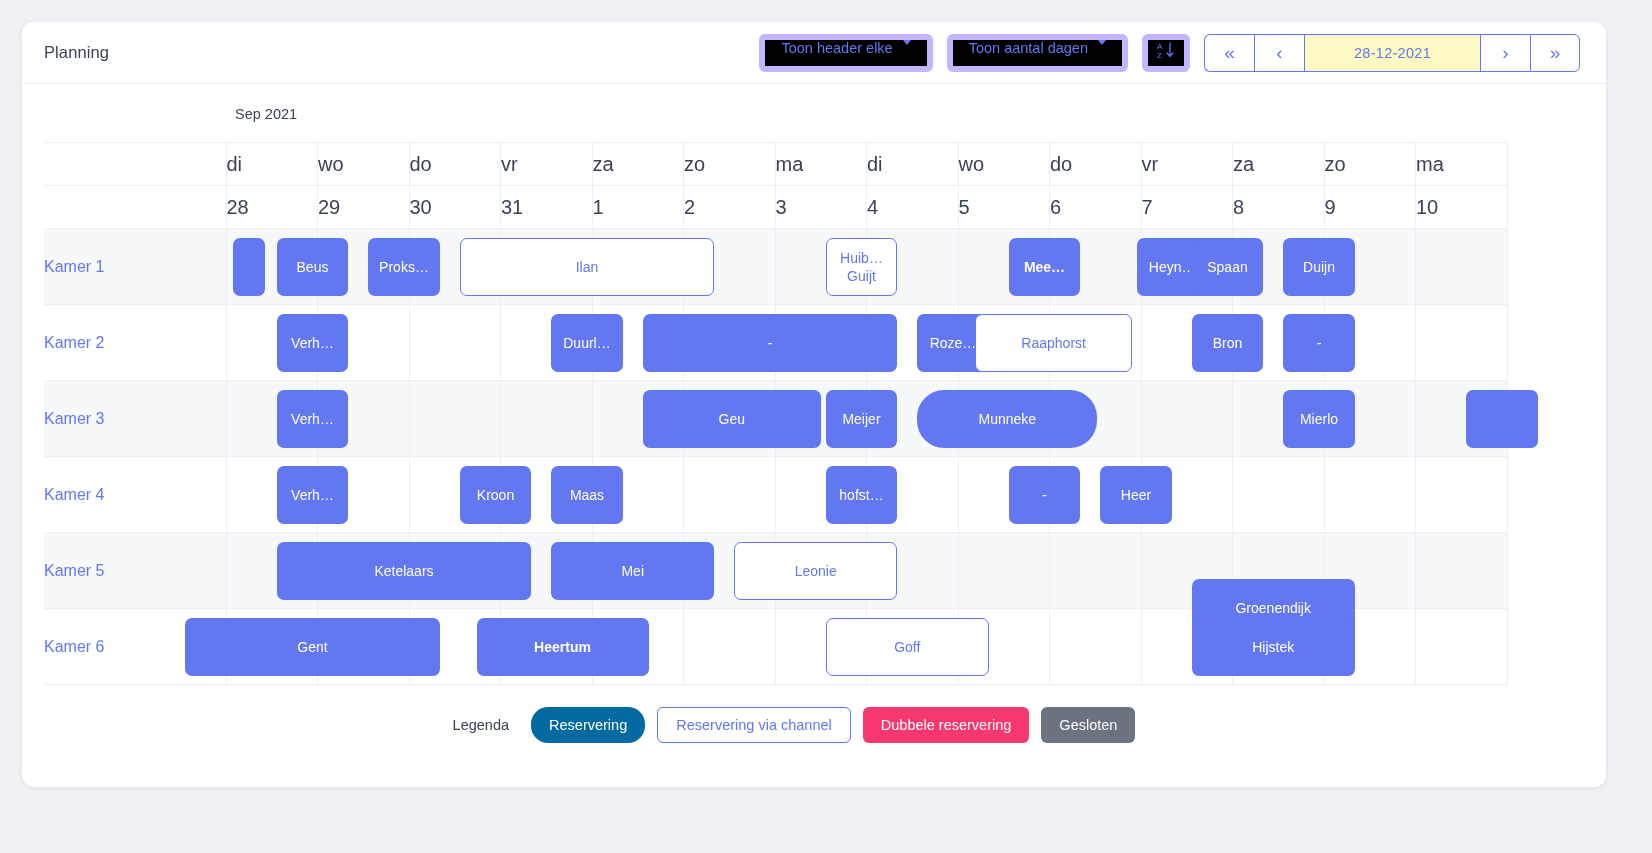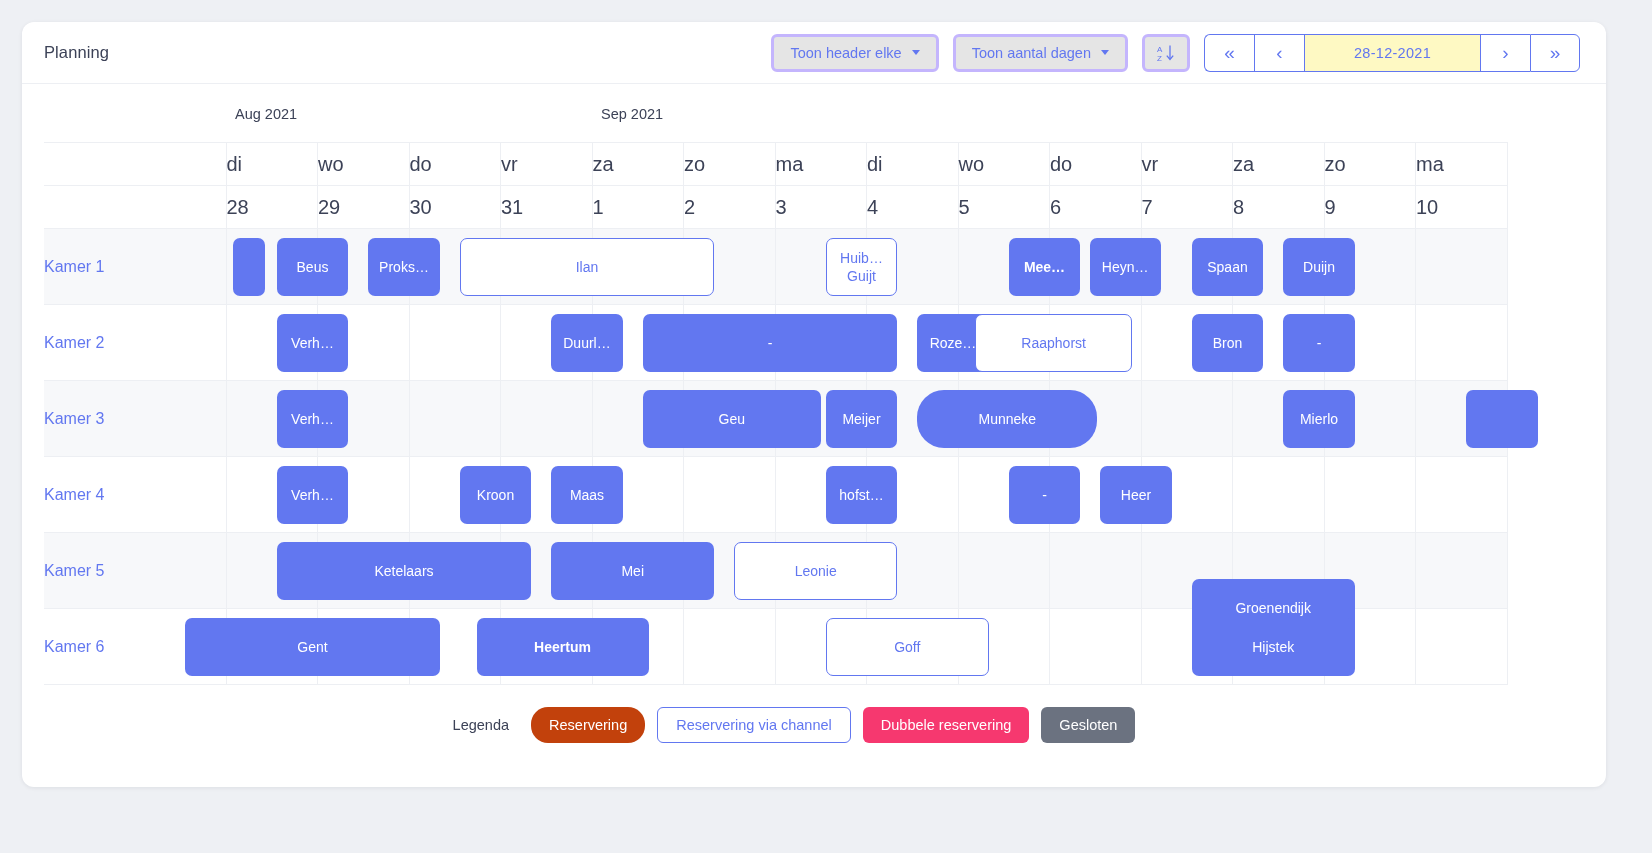--- a/index.html
+++ b/index.html
@@ -43,15 +43,14 @@
     gap: 14px;
   }
   .btn {
-    border: 3px solid #c4b5fd;
-    background: #e5e5e5;
+    border: 6px solid #c4b5fd;
+    background: #000000;
     color: #6277f0;
     border-radius: 6px;
     height: 38px;
     font-size: 14.5px;
     font-family: "Liberation Sans", sans-serif;
     display: inline-flex;
-    align-items: center;
     justify-content: center;
     gap: 8px;
     padding: 0 16px;

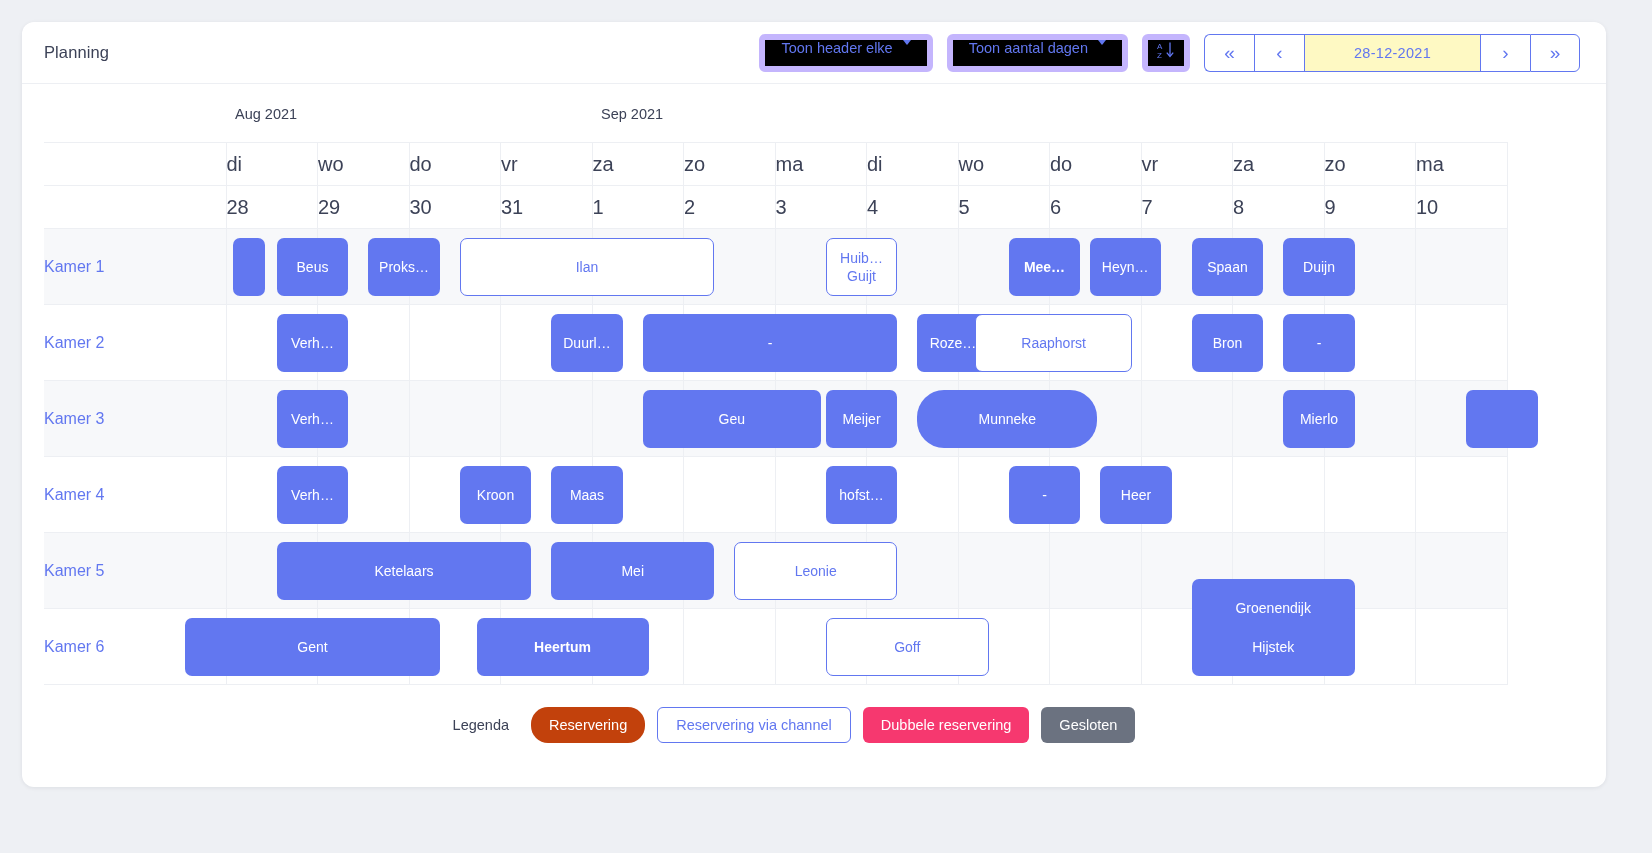--- a/index.html
+++ b/index.html
@@ -273,7 +273,6 @@
 
         <div class="month-row" id="month-row">
           <div class="month-spacer"></div>
-        <div class="month-label" style="width: 366px;">Aug 2021</div>
             <div class="month-label" style="width: 915px;">Sep 2021</div>
           </div>
 

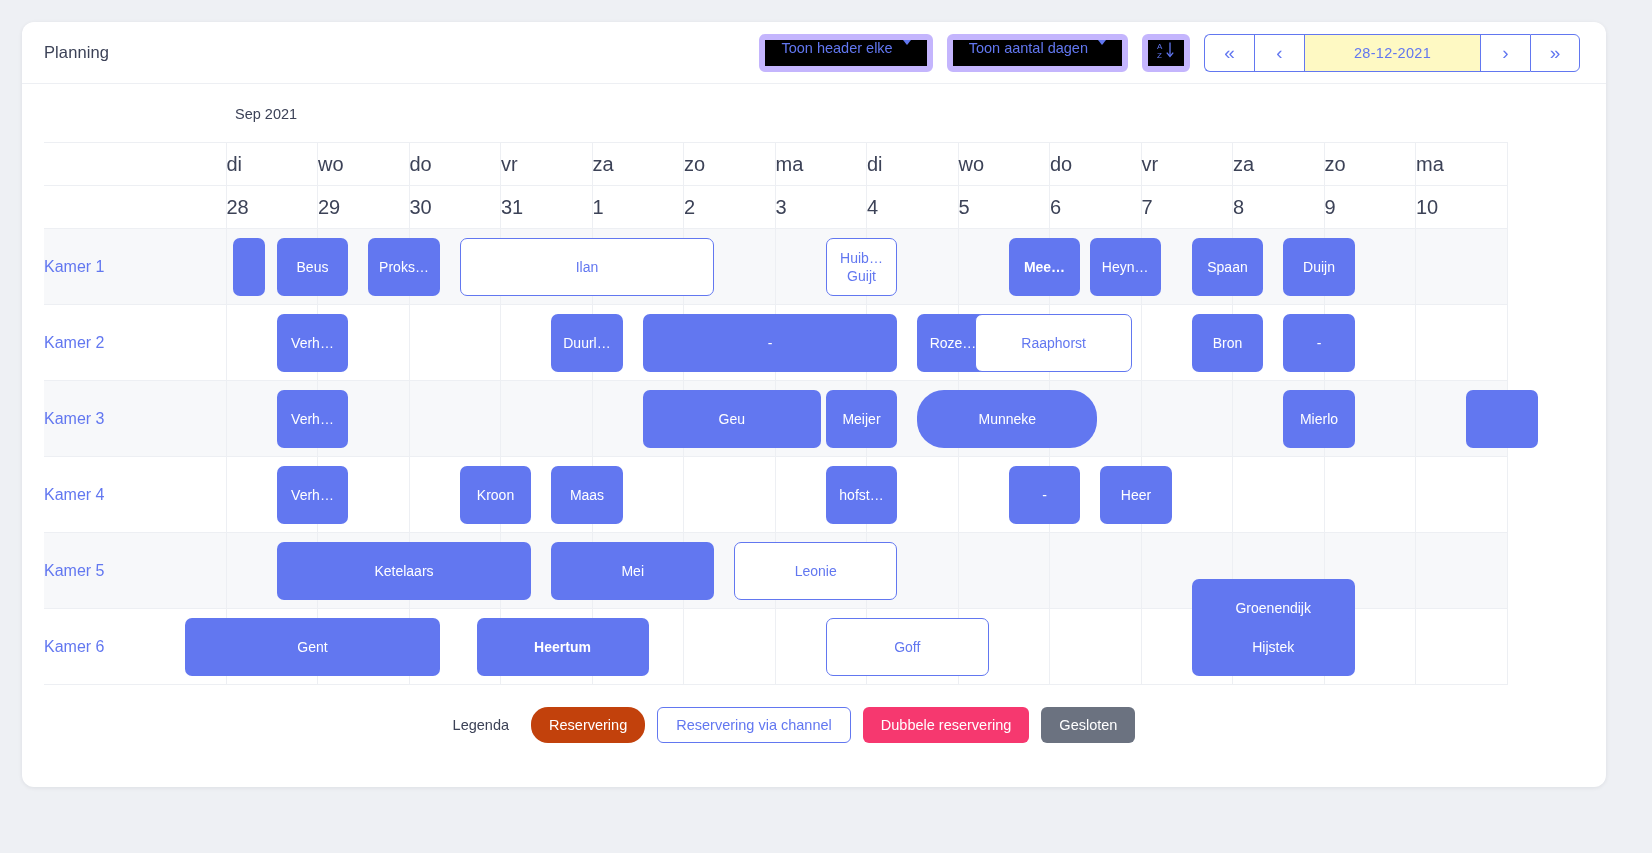--- a/index.html
+++ b/index.html
@@ -354,7 +354,7 @@
                     <div class="event res" style="left: 782.325px; width: 71.37px; font-weight: bold;">
                       <span>Mee…</span>
                     </div>
-                    <div class="event res" style="left: 863px; width: 71.37px;">
+                    <div class="event res" style="left: 910px; width: 71.37px;">
                       <span>Heyn…</span>
                     </div>
                     <div class="event res" style="left: 965.325px; width: 71.37px;">

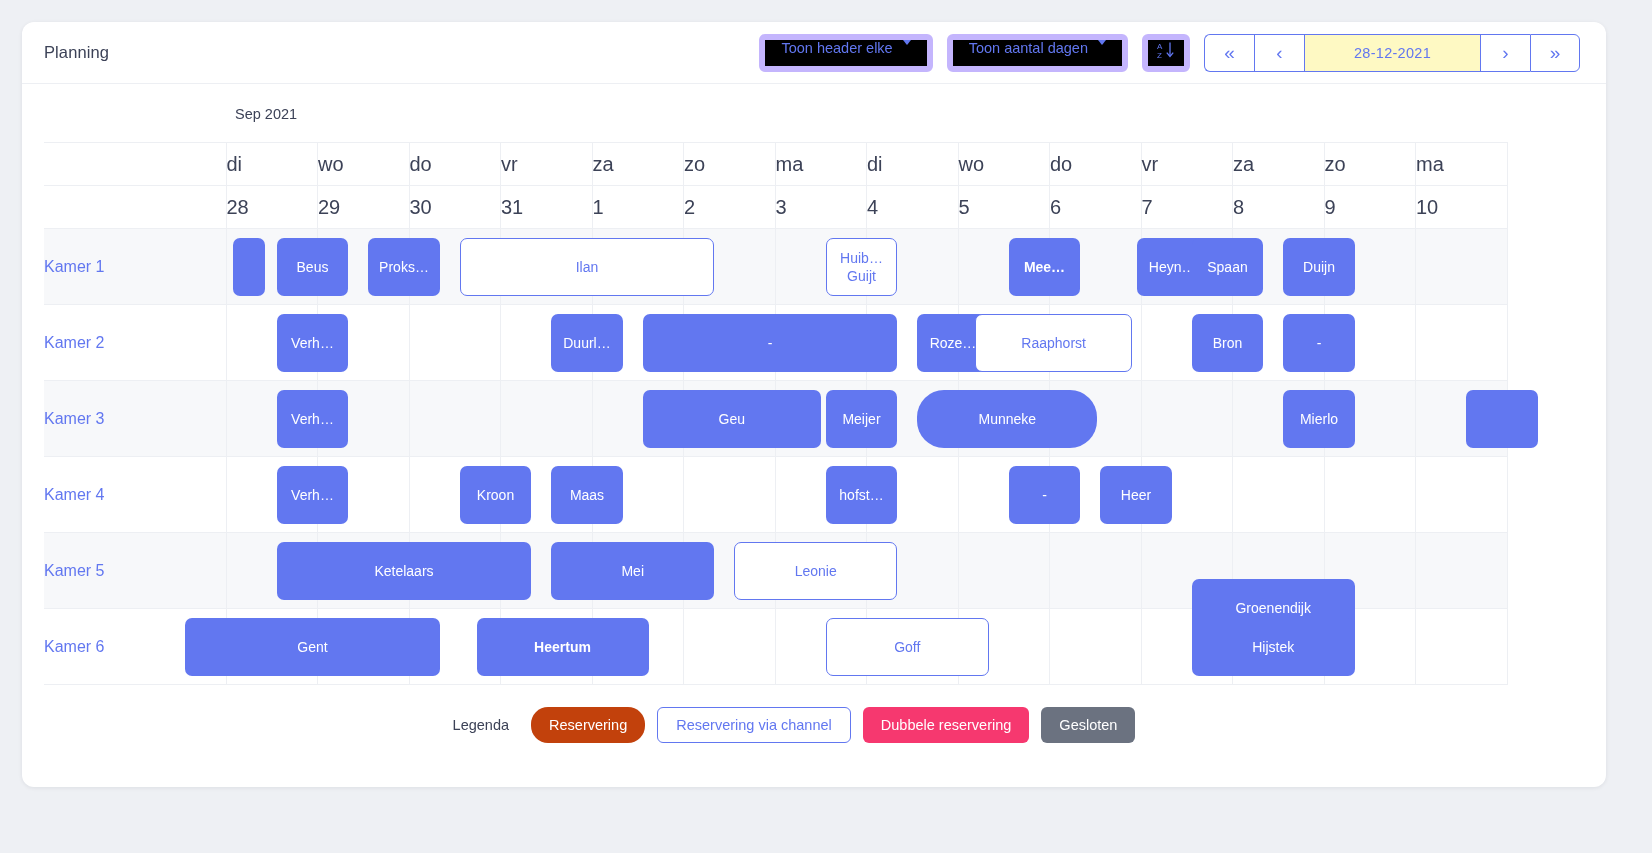--- a/index.html
+++ b/index.html
@@ -214,7 +214,7 @@
     cursor: pointer;
     white-space: nowrap;
   }
-  .legend-pill.res { background: #c2410c; color: #fff; border-radius: 17px; }
+  .legend-pill.res { background: #0369a1; color: #fff; border-radius: 17px; }
   .legend-pill.channel { background: #fff; color: #6277f0; border: 1px solid #6277f0; }
   .legend-pill.dbl { background: #f6386f; color: #fff; }
   .legend-pill.closed { background: #6b7280; color: #fff; }

